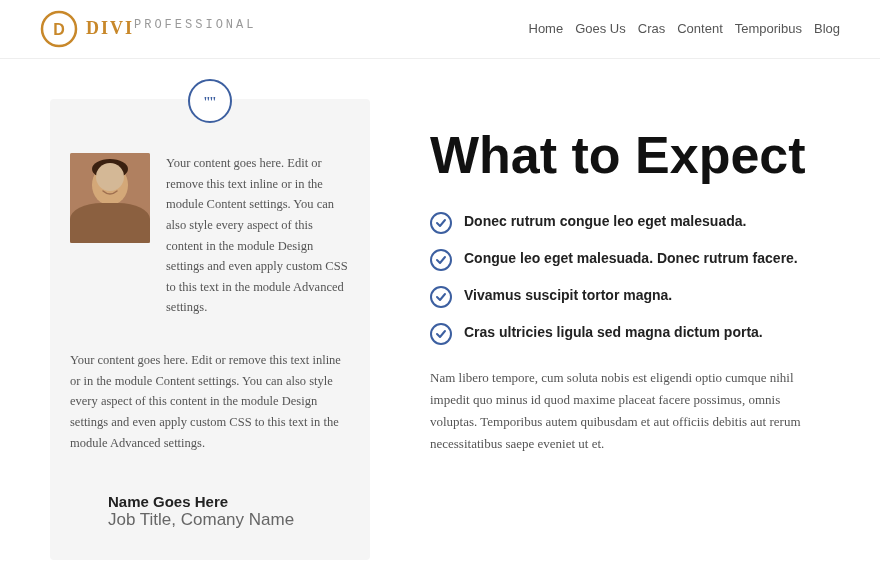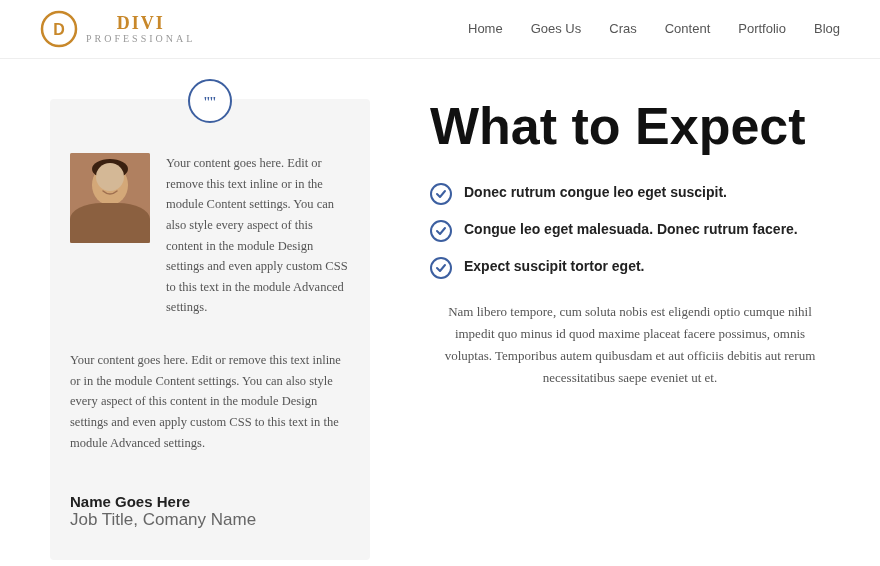--- a/index.html
+++ b/index.html
@@ -25,9 +25,8 @@
     }
     .logo-text {
       display: flex;
-      flex-direction: column;
+      flex-direction: row;
       line-height: 1.1;
-      align-items: center;
     }
     .logo-divi {
       font-size: 18px;

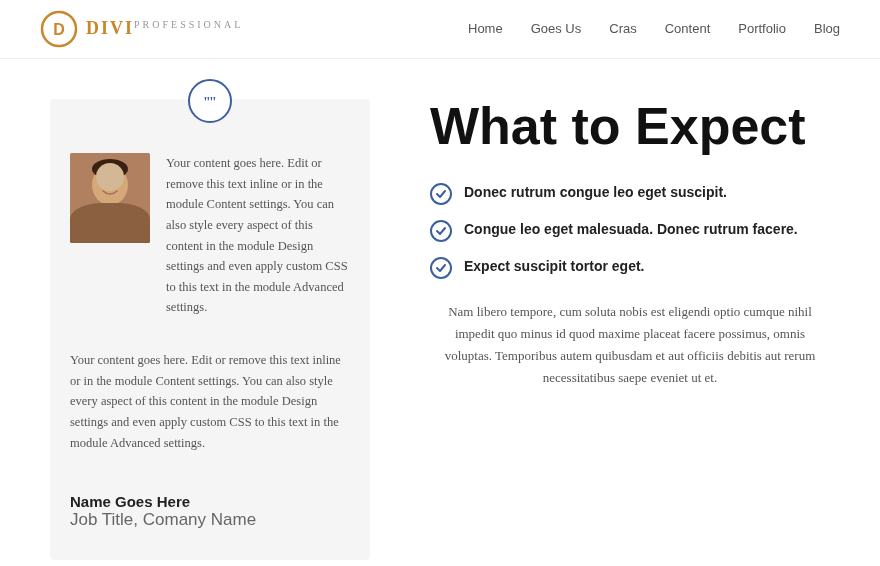--- a/index.html
+++ b/index.html
@@ -35,10 +35,11 @@
       letter-spacing: 2px;
     }
     .logo-sub {
-      font-size: 10px;
+      font-size: 12px;
       letter-spacing: 3px;
       color: #999;
       text-transform: uppercase;
+      font-family: Liberation Mono, monospace;
     }
     .nav-links {
       display: flex;

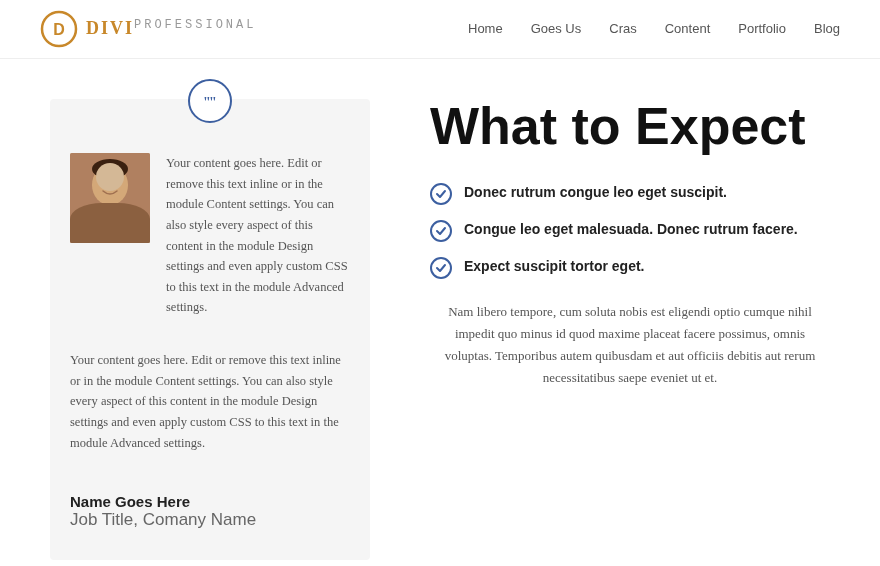--- a/index.html
+++ b/index.html
@@ -43,7 +43,7 @@
     }
     .nav-links {
       display: flex;
-      gap: 28px;
+      gap: 12px;
       list-style: none;
     }
     .nav-links a {

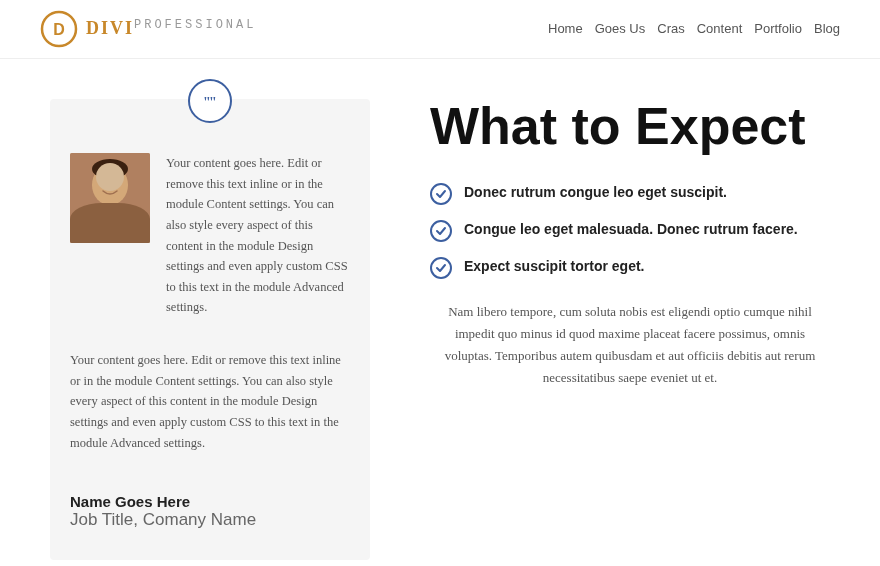--- a/index.html
+++ b/index.html
@@ -230,7 +230,7 @@
     <li><a href="#">Goes Us</a></li>
     <li><a href="#">Cras</a></li>
     <li><a href="#">Content</a></li>
-    <li><a href="#">Portfolio</a></li>
+    <li><a href="#">Temporibus</a></li>
     <li><a href="#">Blog</a></li>
   </ul>
 </nav>

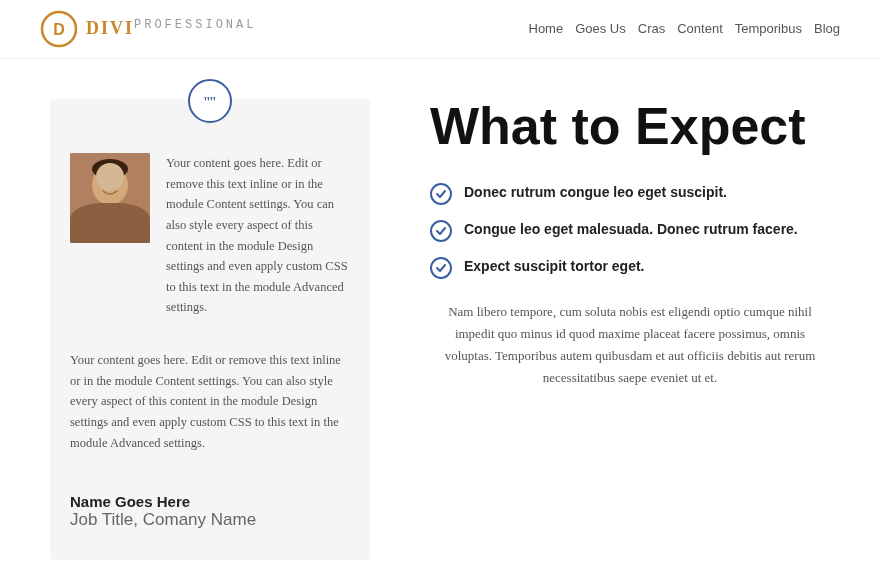--- a/index.html
+++ b/index.html
@@ -162,6 +162,7 @@
     
     .right-section {
       flex: 1;
+      margin-top: 29px;
     }
     .section-heading {
       font-size: 52px;

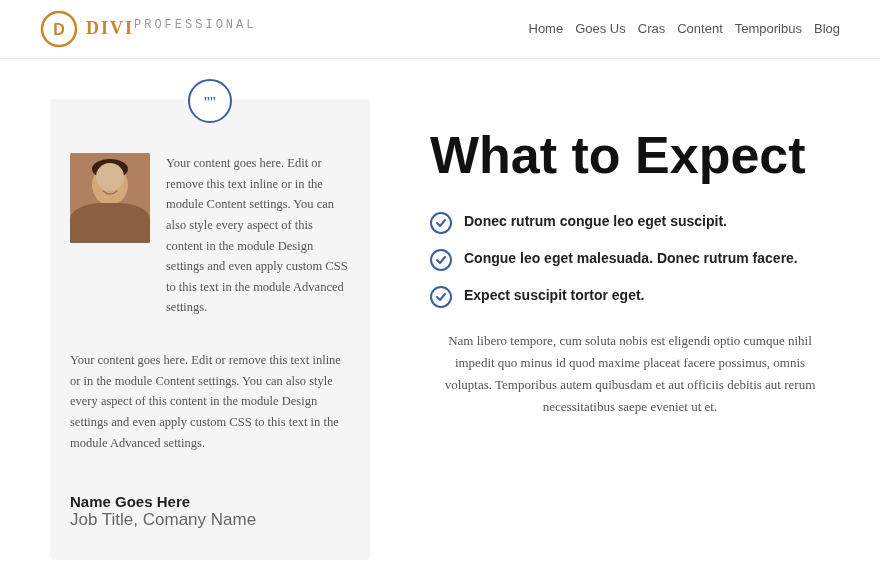--- a/index.html
+++ b/index.html
@@ -287,7 +287,7 @@
             <polyline points="2,6 5,9 10,3" stroke="#3c5fa0" stroke-width="2" stroke-linecap="round" stroke-linejoin="round"></polyline>
           </svg>
         </div>
-        <span class="checklist-text">Donec rutrum congue leo eget suscipit.</span>
+        <span class="checklist-text">Donec rutrum congue leo eget malesuada.</span>
       </li>
       <li>
         <div class="check-icon">

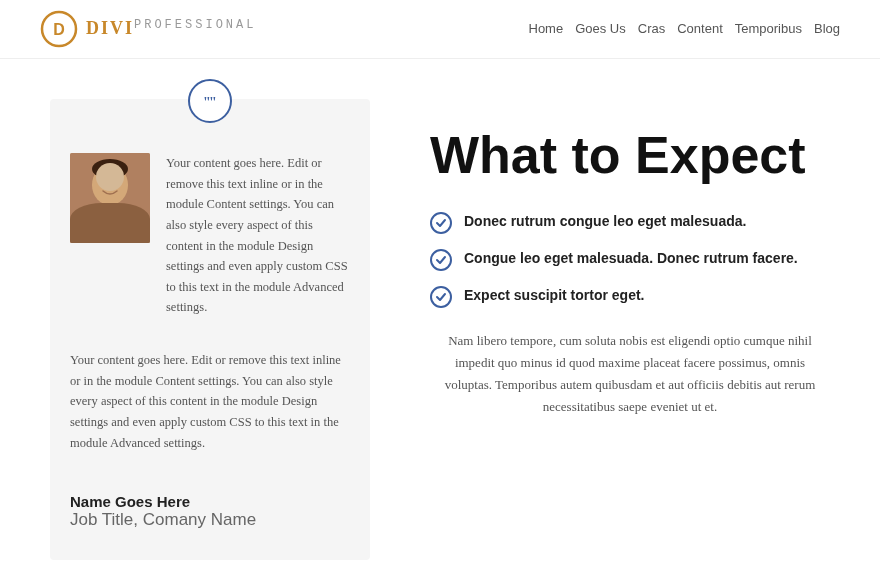--- a/index.html
+++ b/index.html
@@ -303,7 +303,7 @@
             <polyline points="2,6 5,9 10,3" stroke="#3c5fa0" stroke-width="2" stroke-linecap="round" stroke-linejoin="round"></polyline>
           </svg>
         </div>
-        <span class="checklist-text">Expect suscipit tortor eget.</span>
+        <span class="checklist-text">Vivamus suscipit tortor magna.</span>
       </li>
     </ul>
     <p class="body-paragraph">Nam libero tempore, cum soluta nobis est eligendi optio cumque nihil impedit quo minus id quod maxime placeat facere possimus, omnis voluptas. Temporibus autem quibusdam et aut officiis debitis aut rerum necessitatibus saepe eveniet ut et.</p>

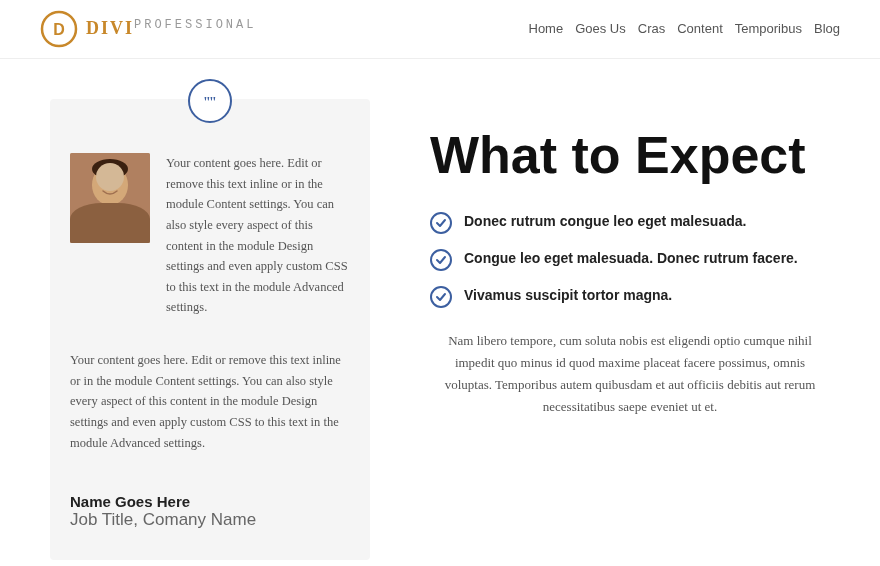--- a/index.html
+++ b/index.html
@@ -305,6 +305,14 @@
         </div>
         <span class="checklist-text">Vivamus suscipit tortor magna.</span>
       </li>
+      <li>
+        <div class="check-icon">
+          <svg viewBox="0 0 12 12" fill="none" xmlns="http://www.w3.org/2000/svg">
+            <polyline points="2,6 5,9 10,3" stroke="#3c5fa0" stroke-width="2" stroke-linecap="round" stroke-linejoin="round"></polyline>
+          </svg>
+        </div>
+        <span class="checklist-text">Cras ultricies ligula sed magna dictum porta.</span>
+      </li>
     </ul>
     <p class="body-paragraph">Nam libero tempore, cum soluta nobis est eligendi optio cumque nihil impedit quo minus id quod maxime placeat facere possimus, omnis voluptas. Temporibus autem quibusdam et aut officiis debitis aut rerum necessitatibus saepe eveniet ut et.</p>
   </div>

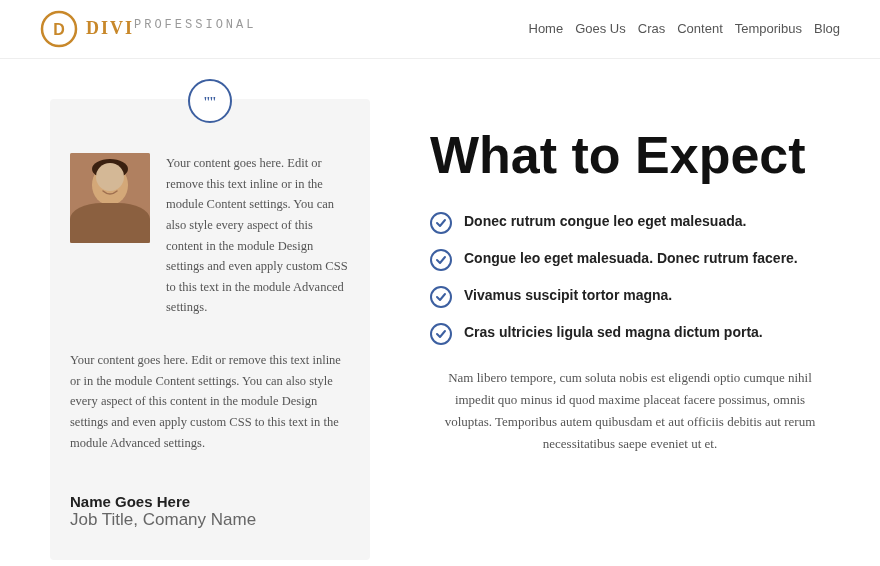--- a/index.html
+++ b/index.html
@@ -208,7 +208,6 @@
       font-size: 13px;
       color: #555;
       line-height: 1.7;
-      text-align: center;
       margin-top: 8px;
     }
   </style>

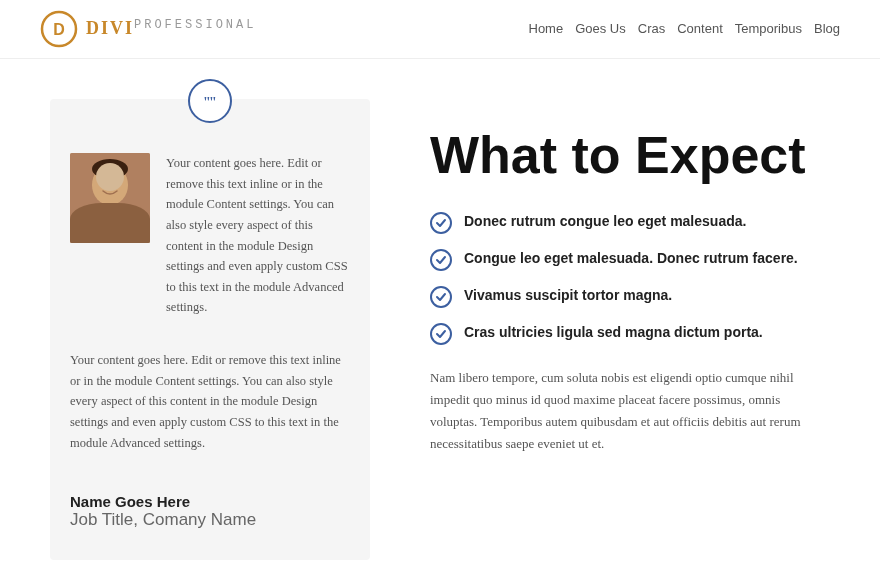--- a/index.html
+++ b/index.html
@@ -146,6 +146,7 @@
     .card-footer {
       margin-top: 24px;
       padding-top: 16px;
+      margin-left: 38px;
     }
     .card-name {
       font-weight: bold;

